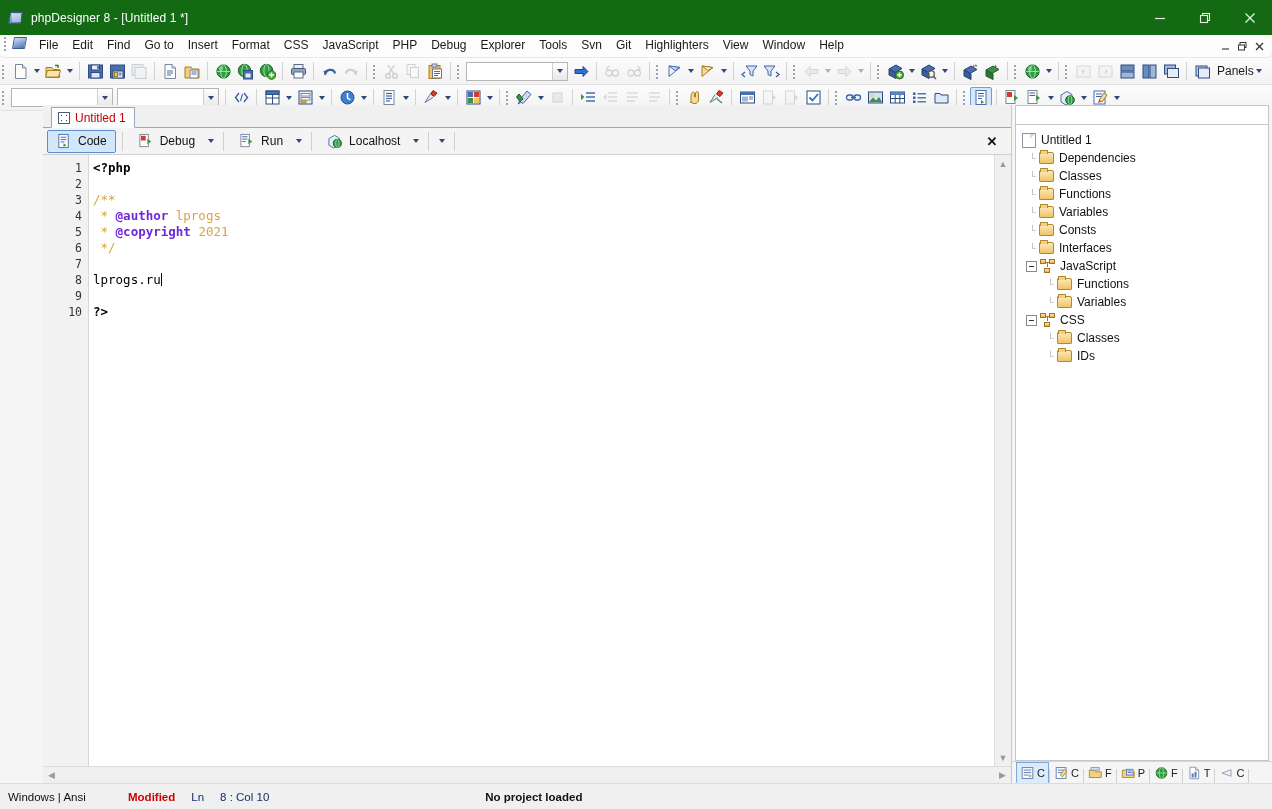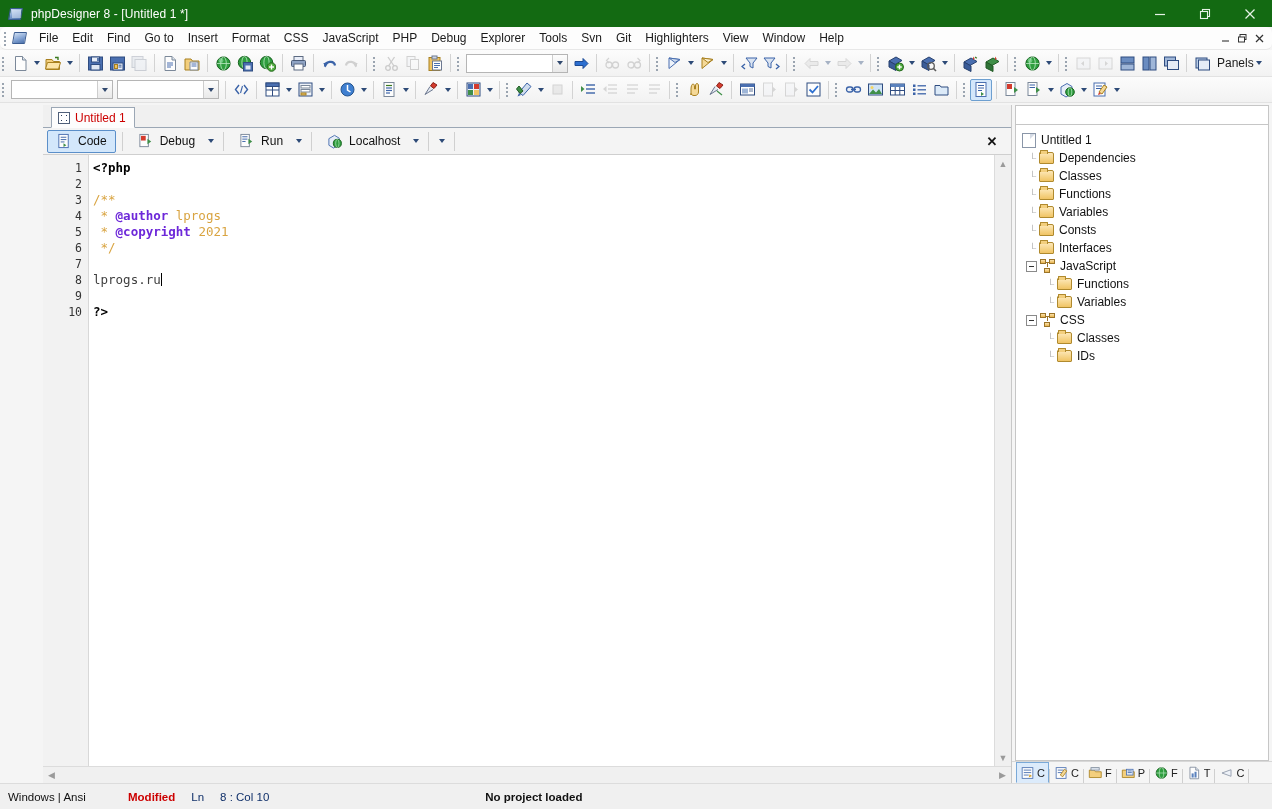--- a/index.html
+++ b/index.html
@@ -15,7 +15,7 @@
 
   
   .titlebar {
-    height: 27px; background: #136a12; display: flex; align-items: center;
+    height: 35px; background: #136a12; display: flex; align-items: center;
     padding-left: 8px; color: #ffffff;
   }
   .titlebar .app-icon {

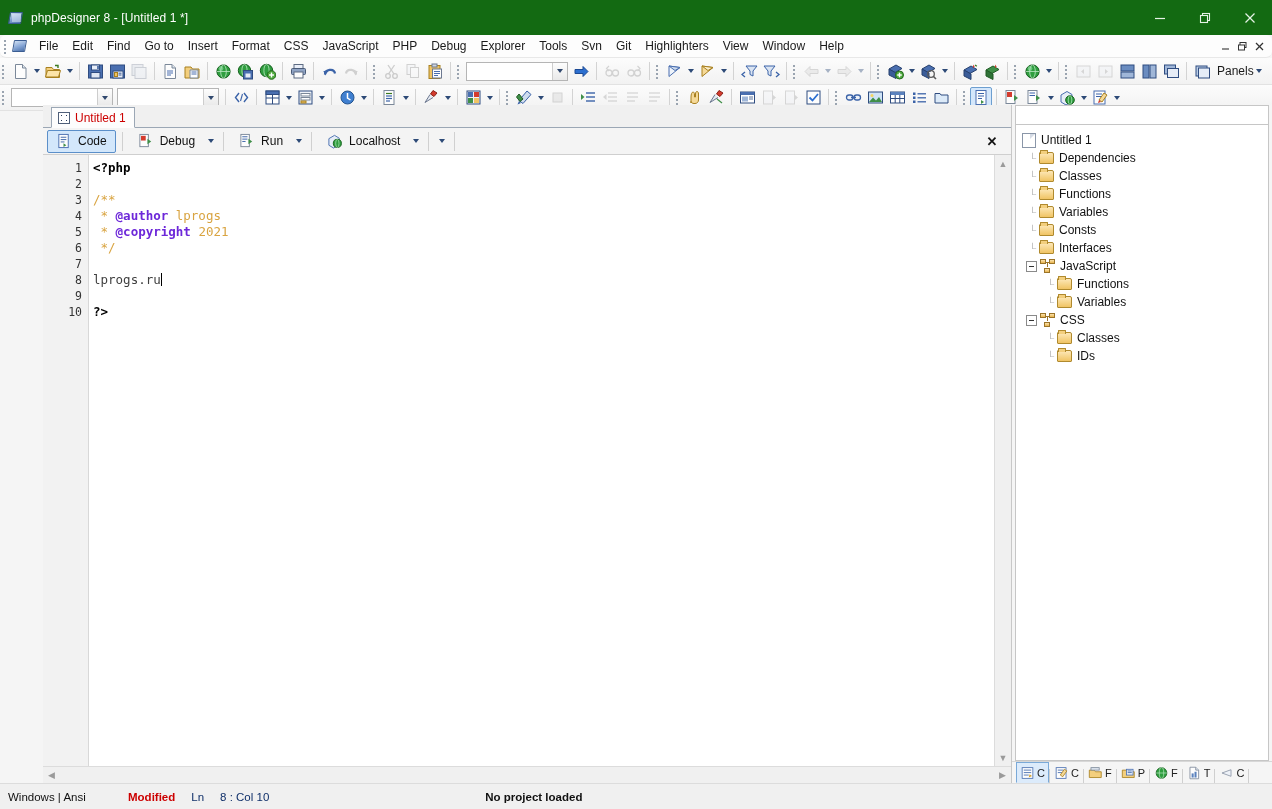--- a/index.html
+++ b/index.html
@@ -41,7 +41,7 @@
 
   
   .menubar {
-    height: 23px; background: #fdfdfd; display: flex; align-items: center;
+    height: 23px; background: #fdfdfd; display: flex; 
     border-bottom: 1px solid #e8e8e8;
     padding-left: 2px;
     border-radius: 6px;

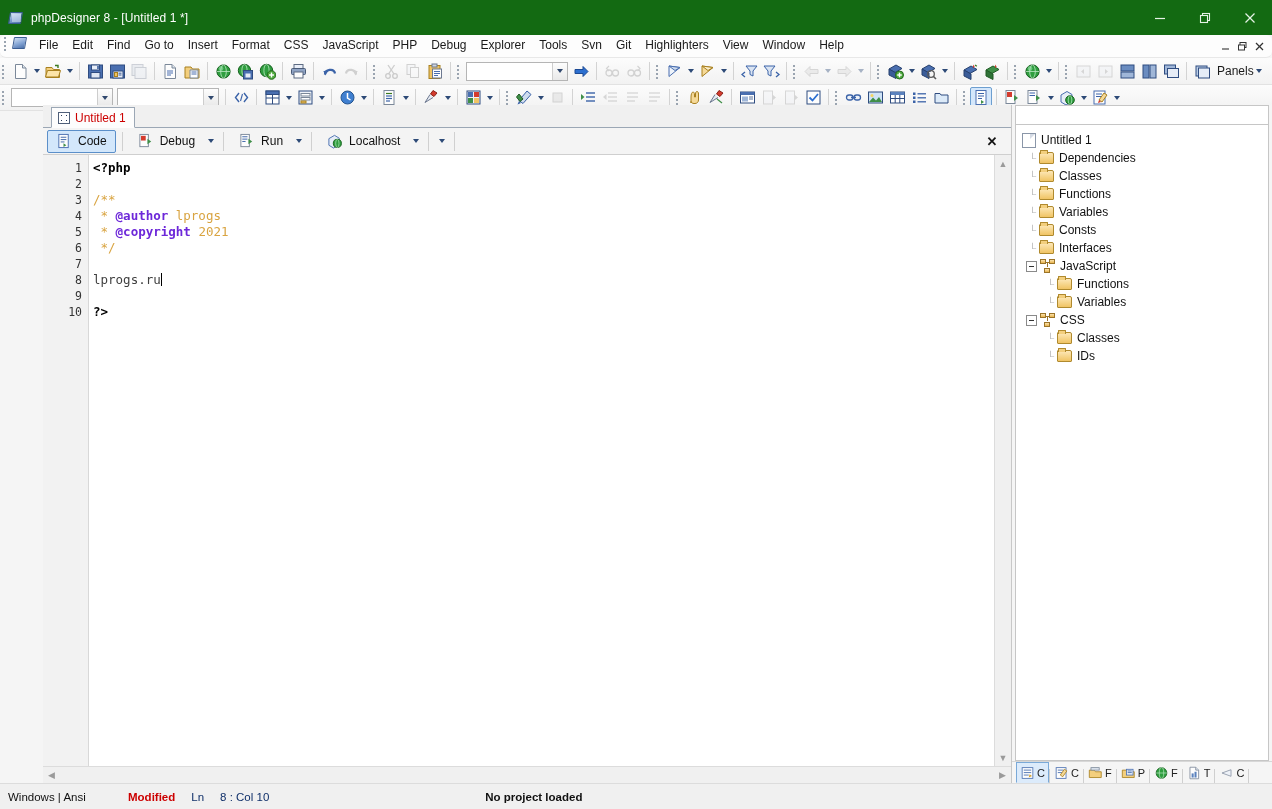--- a/index.html
+++ b/index.html
@@ -158,7 +158,7 @@
   .c-com { color:#d9a441; }
   .c-tag { color:#6d28d9; font-weight:bold;}
   .c-num { color:#d9a441; }
-  .c-txt { color:#404040;text-align:center; }
+  .c-txt { color:#000000;text-align:center; }
   .caret { display:inline-block; width:1px; height:13px; background:#000; vertical-align:-2px; }
 
   

